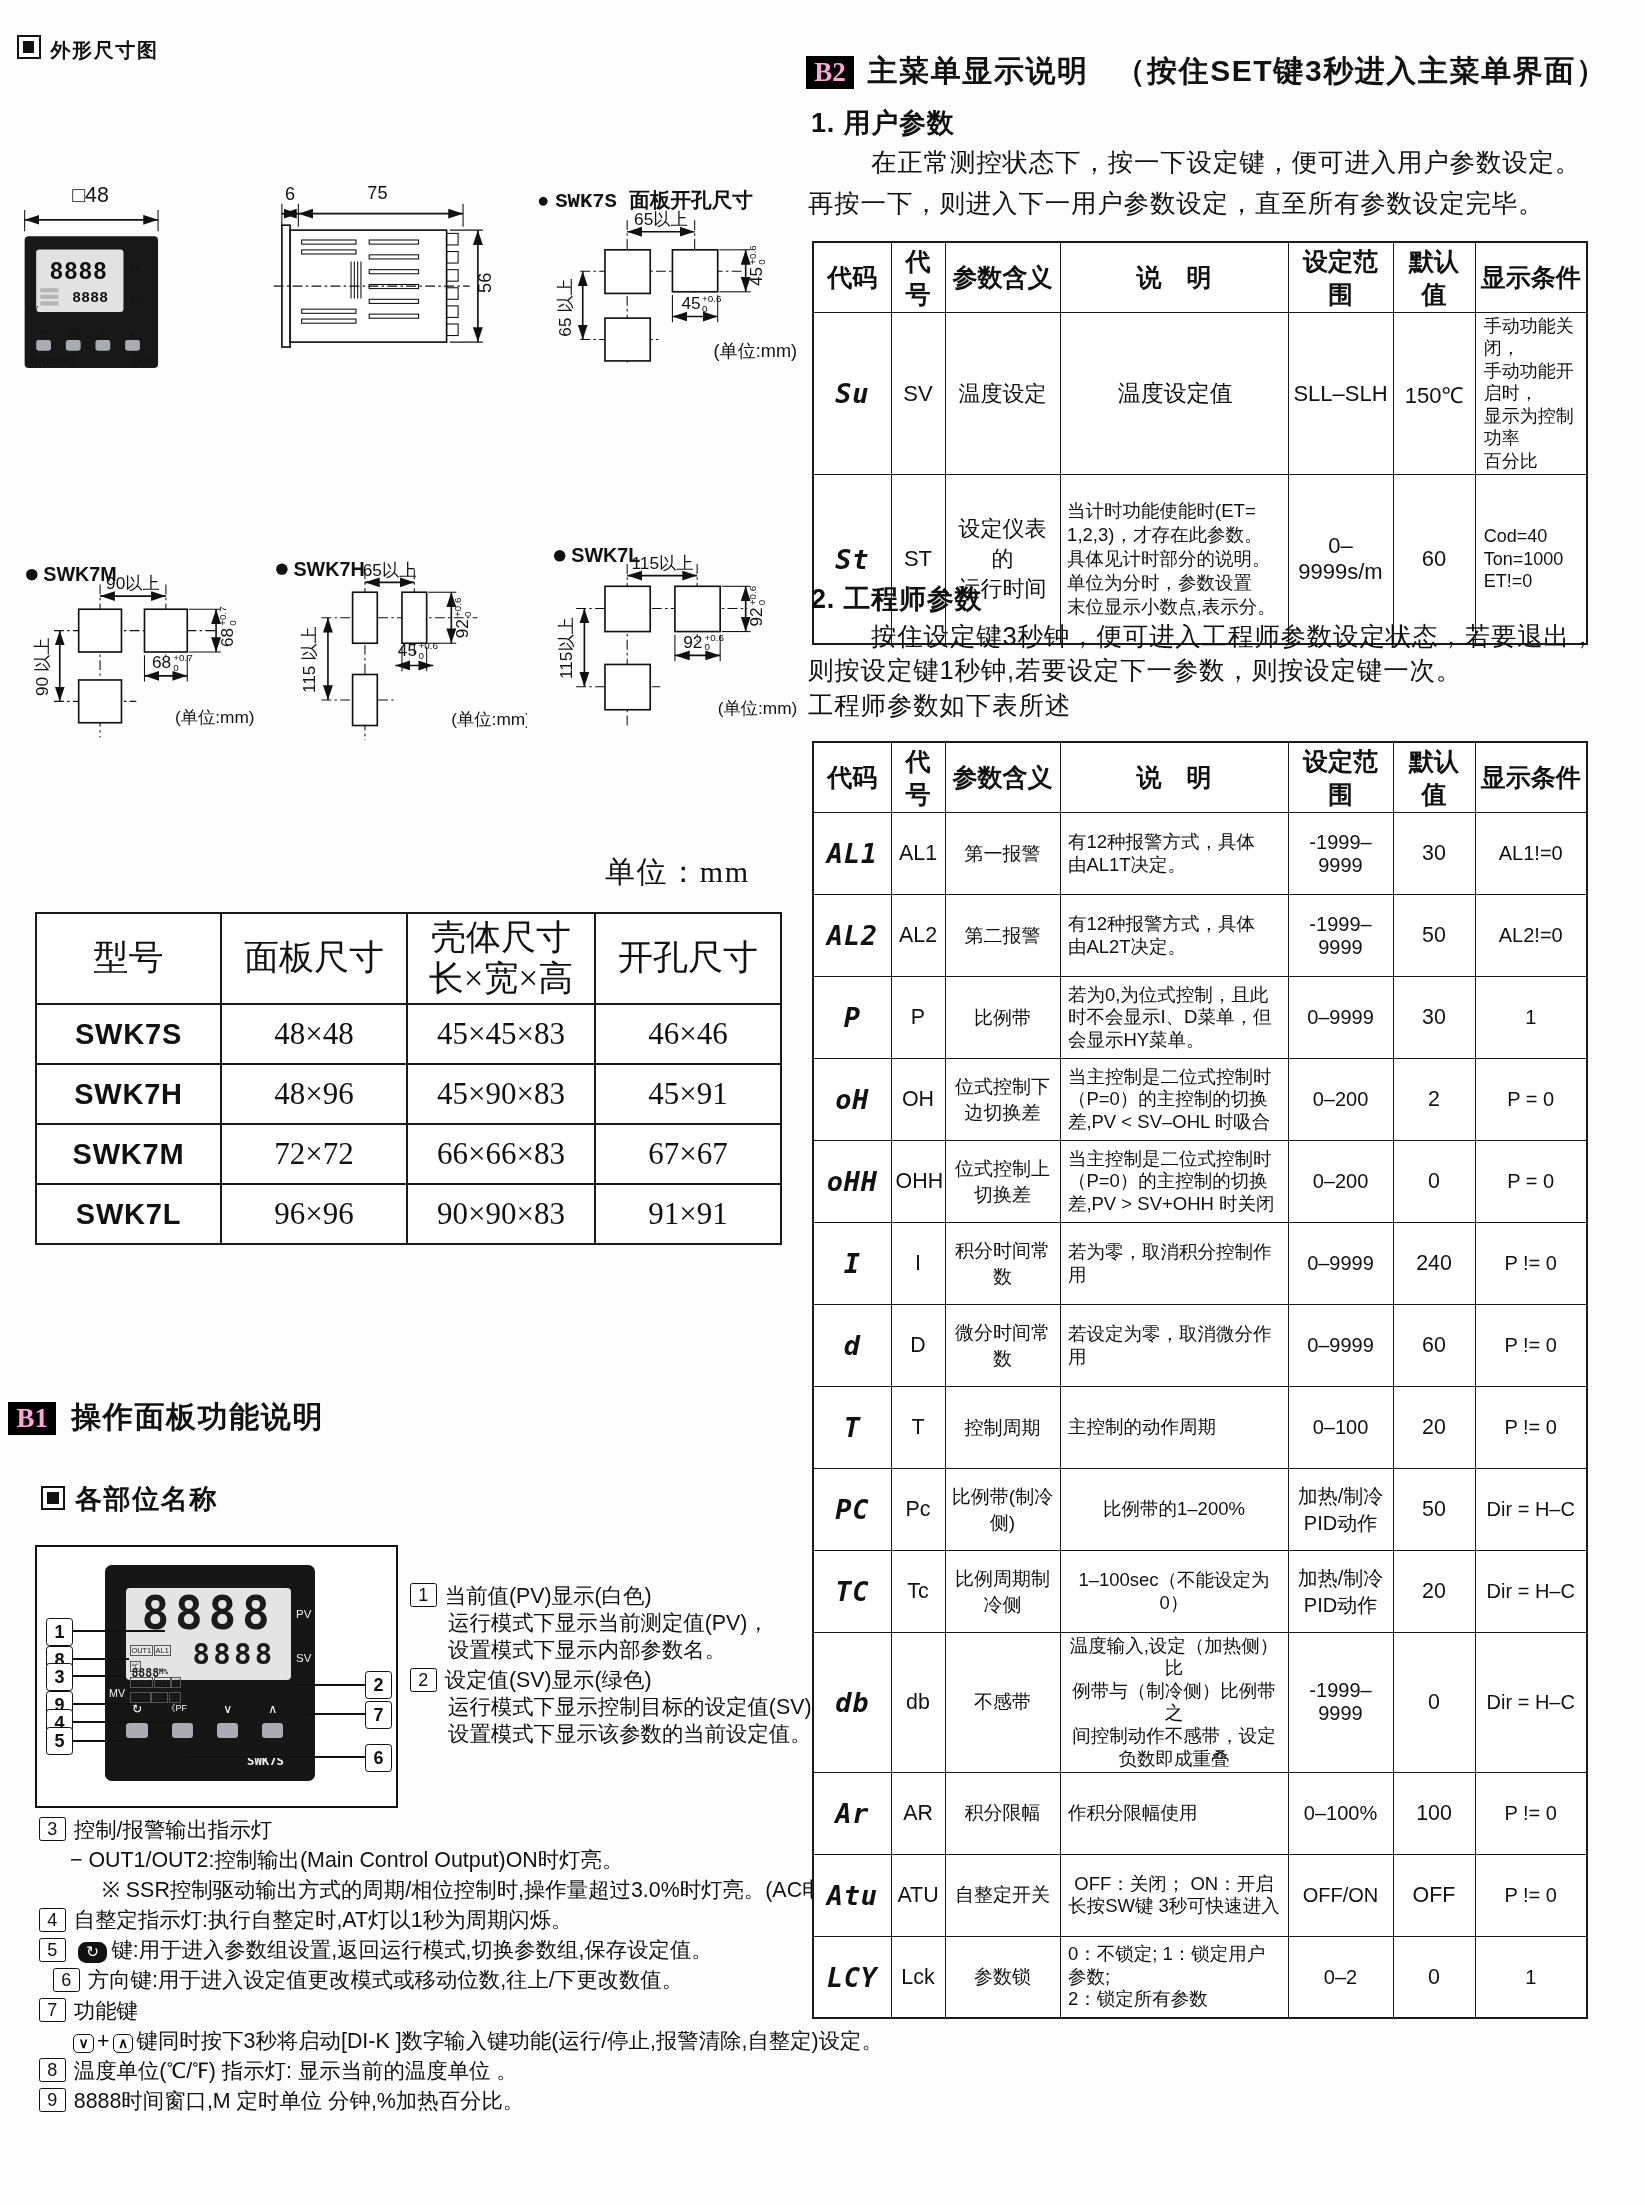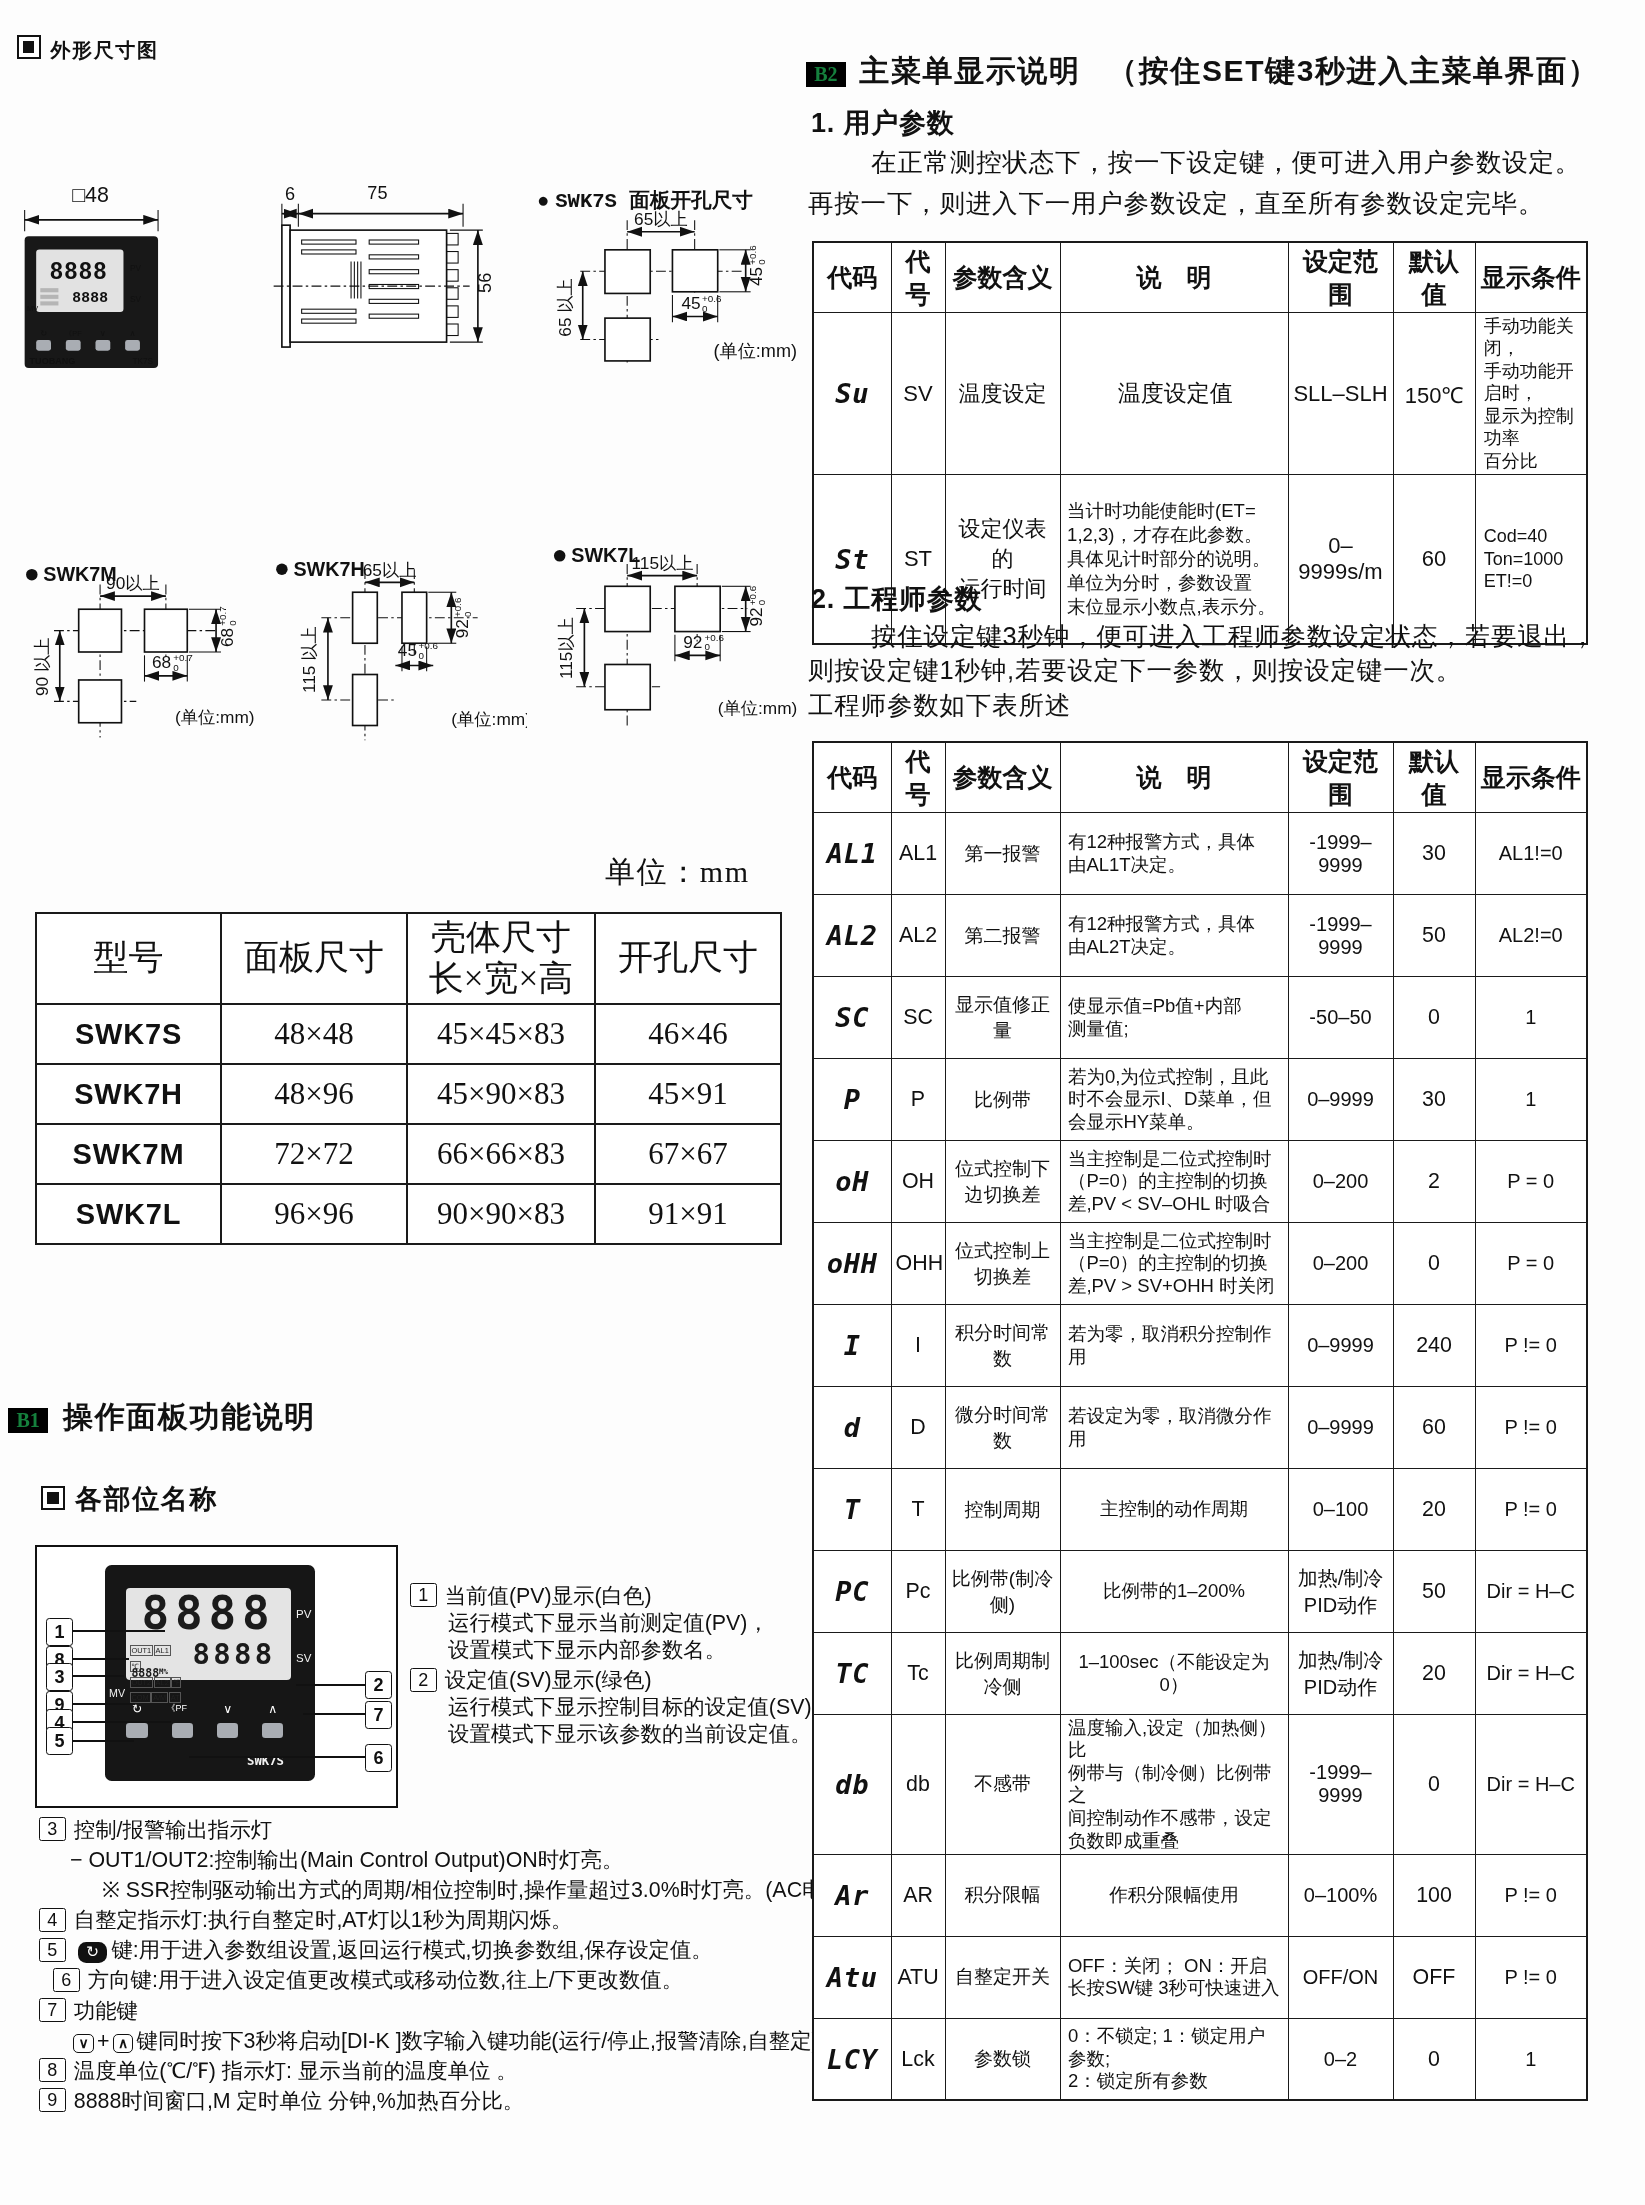--- a/index.html
+++ b/index.html
@@ -11,7 +11,7 @@
   .h-icon{display:inline-block;width:20px;height:20px;border:2.5px solid #111;position:relative;margin-right:10px;vertical-align:-1.6px;background:#fff;}
   .h-icon::after{content:"";position:absolute;left:4.1px;top:4.1px;right:4.1px;bottom:4.1px;background:#111;}
   .sec-title{font-size:20px;font-weight:700;letter-spacing:1.6px;}
-  .badge{background:#000;color:#15803d;font-family:"Liberation Serif",serif;font-weight:700;font-size:20px;padding:0.8px 8.2px;display:inline-block;}
+  .badge{background:#000;color:#f9a8d4;font-family:"Liberation Serif",serif;font-weight:700;font-size:27px;padding:0.8px 8.2px;display:inline-block;}
   .b-title{font-size:30px;font-weight:700;letter-spacing:1.6px;}
   .heading2{font-size:27px;font-weight:600;letter-spacing:0.8px;}
   .para{font-size:25.5px;letter-spacing:0.8px;white-space:nowrap;}

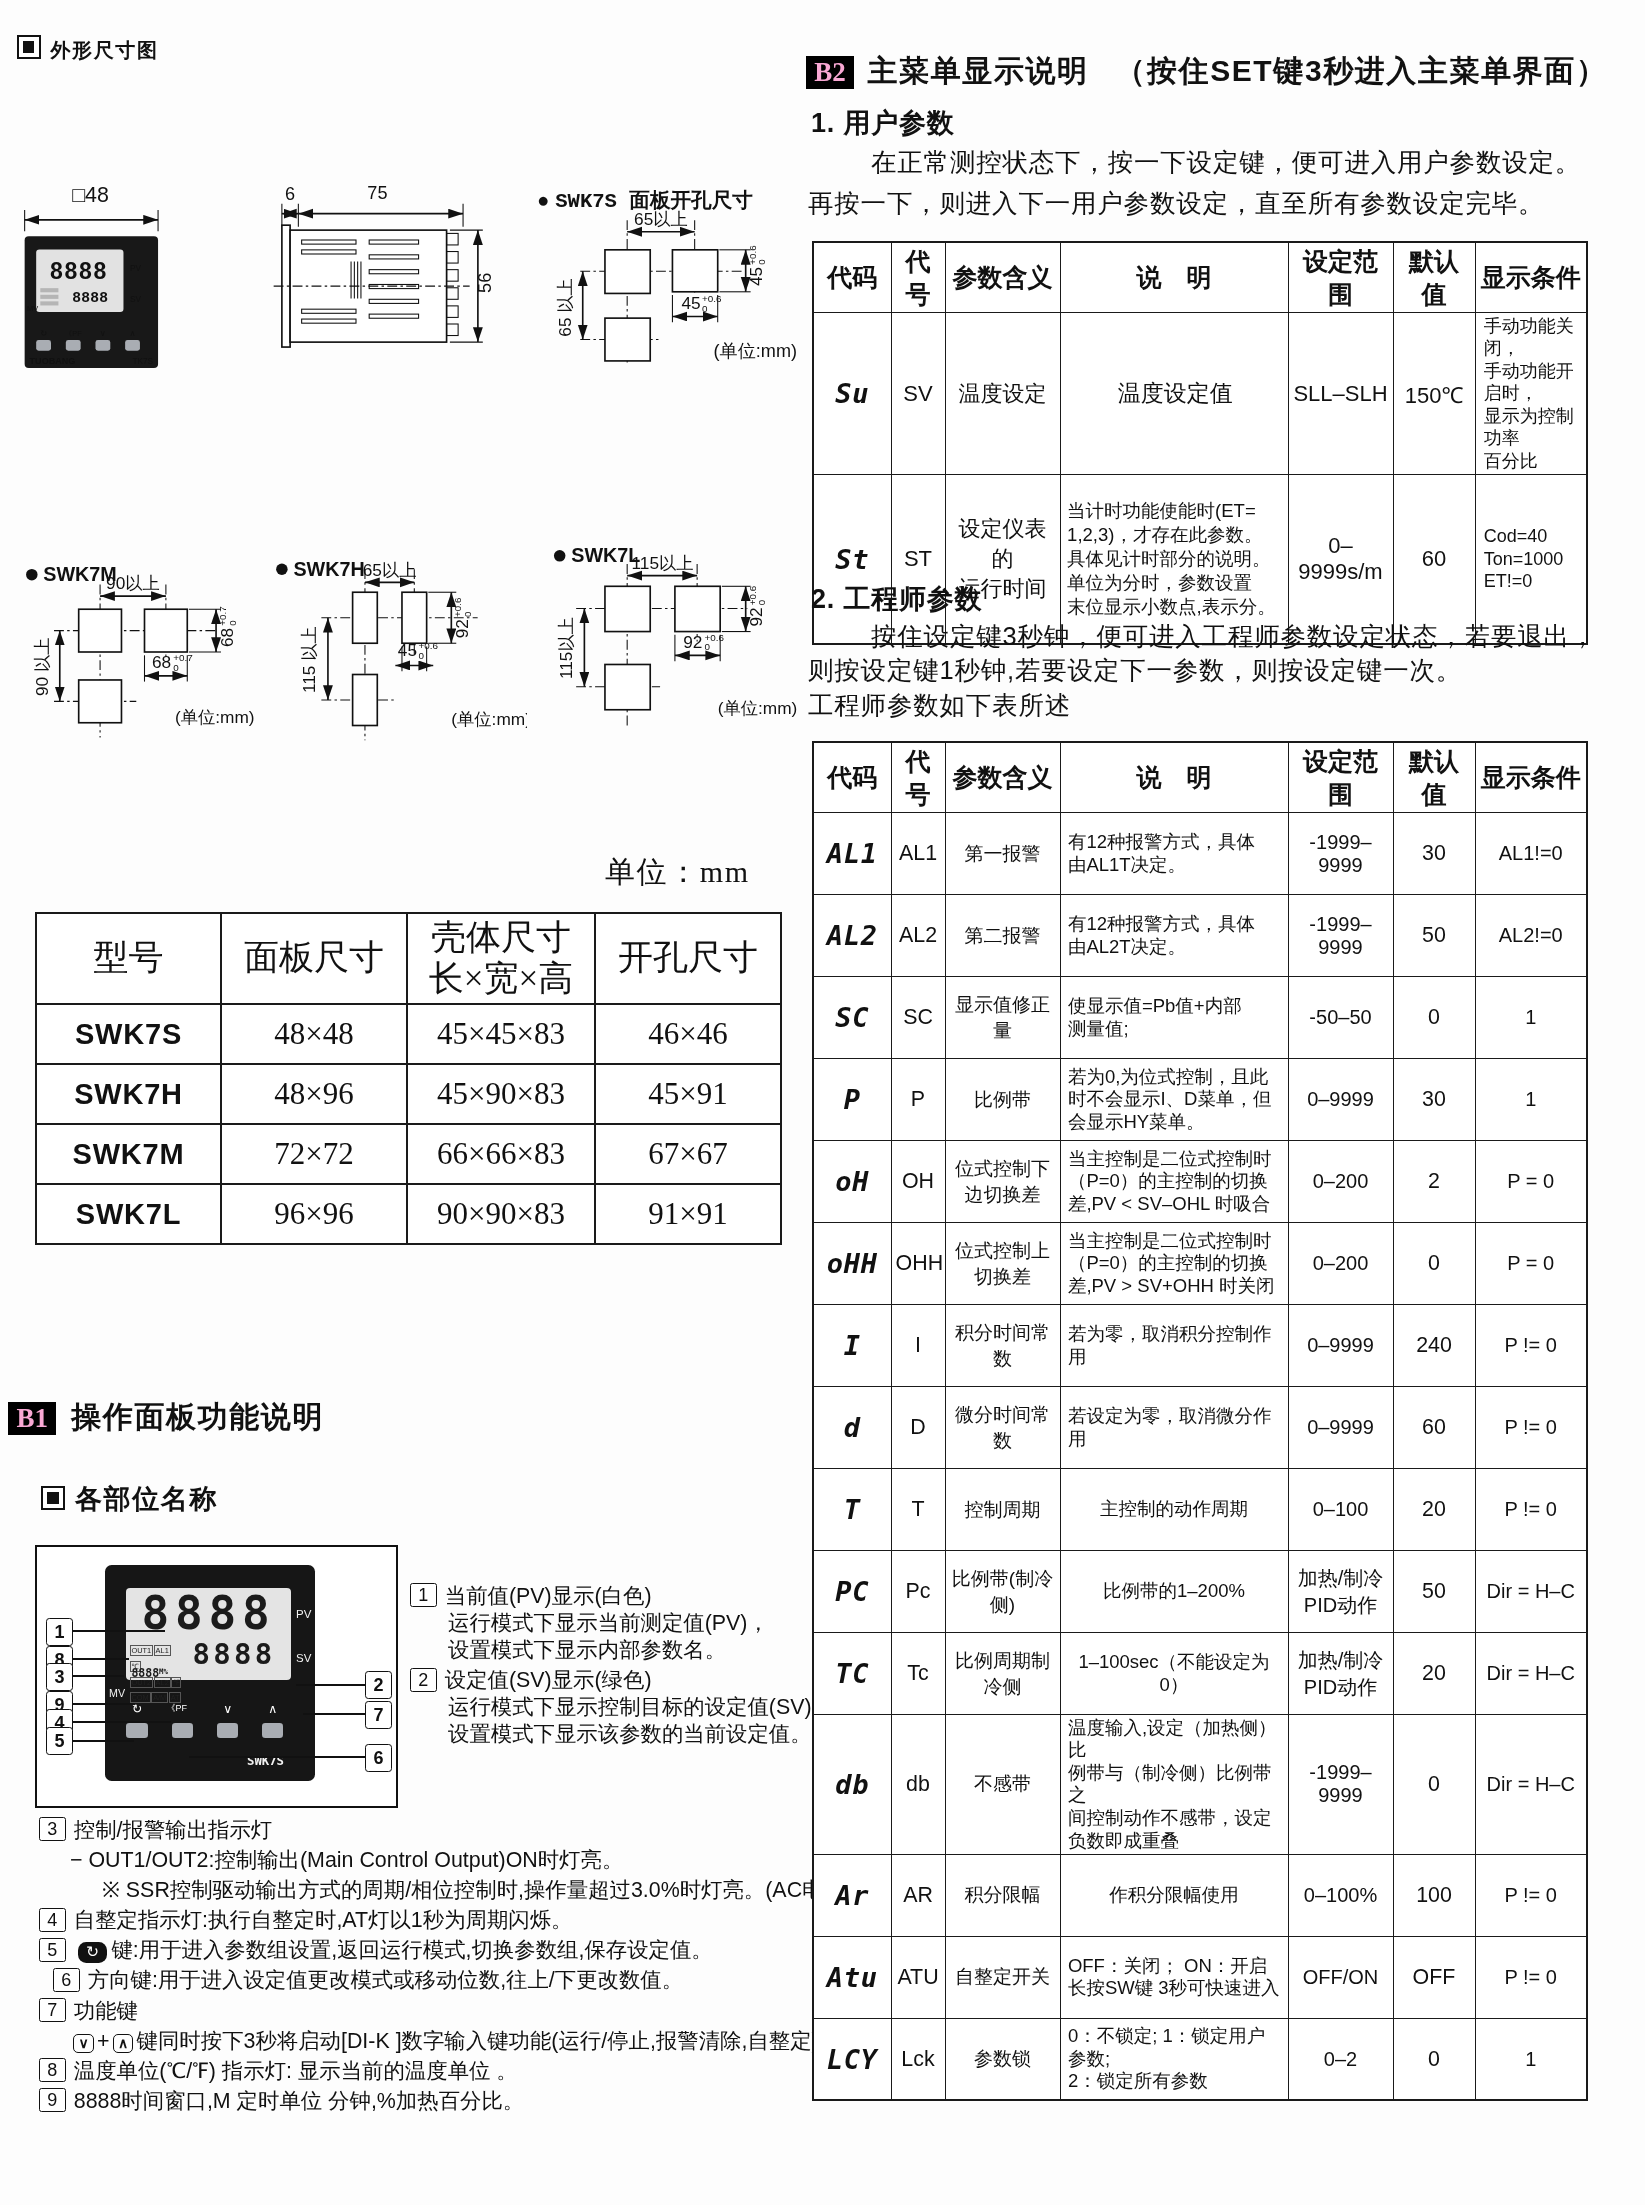--- a/index.html
+++ b/index.html
@@ -546,16 +546,6 @@
           <td class="c6">AL2!=0</td>
         </tr>
         <tr>
-          <td class="c0">SC</td>
-          <td class="c1">SC</td>
-          <td class="c2">显示值修正量</td>
-          <td class="c3">使显示值=Pb值+内部
-测量值;</td>
-          <td class="c4">-50–50</td>
-          <td class="c5">0</td>
-          <td class="c6">1</td>
-        </tr>
-        <tr>
           <td class="c0">P</td>
           <td class="c1">P</td>
           <td class="c2">比例带</td>

